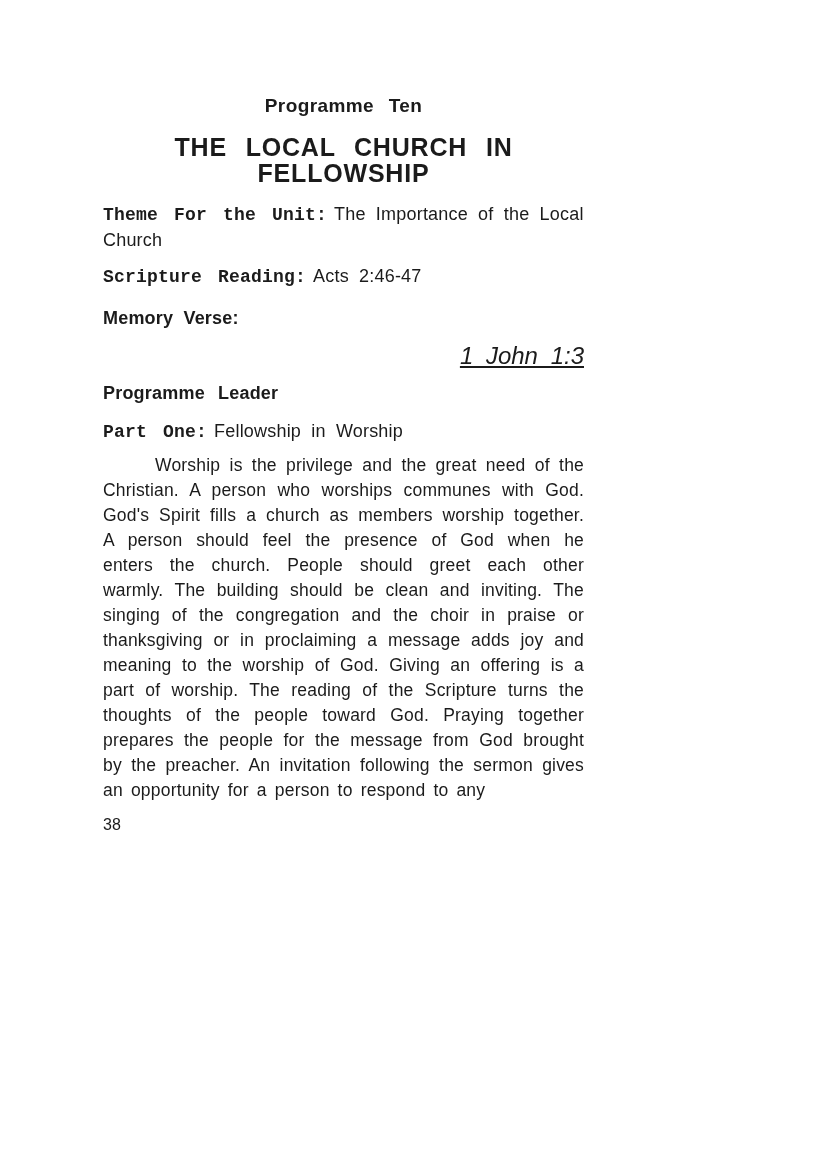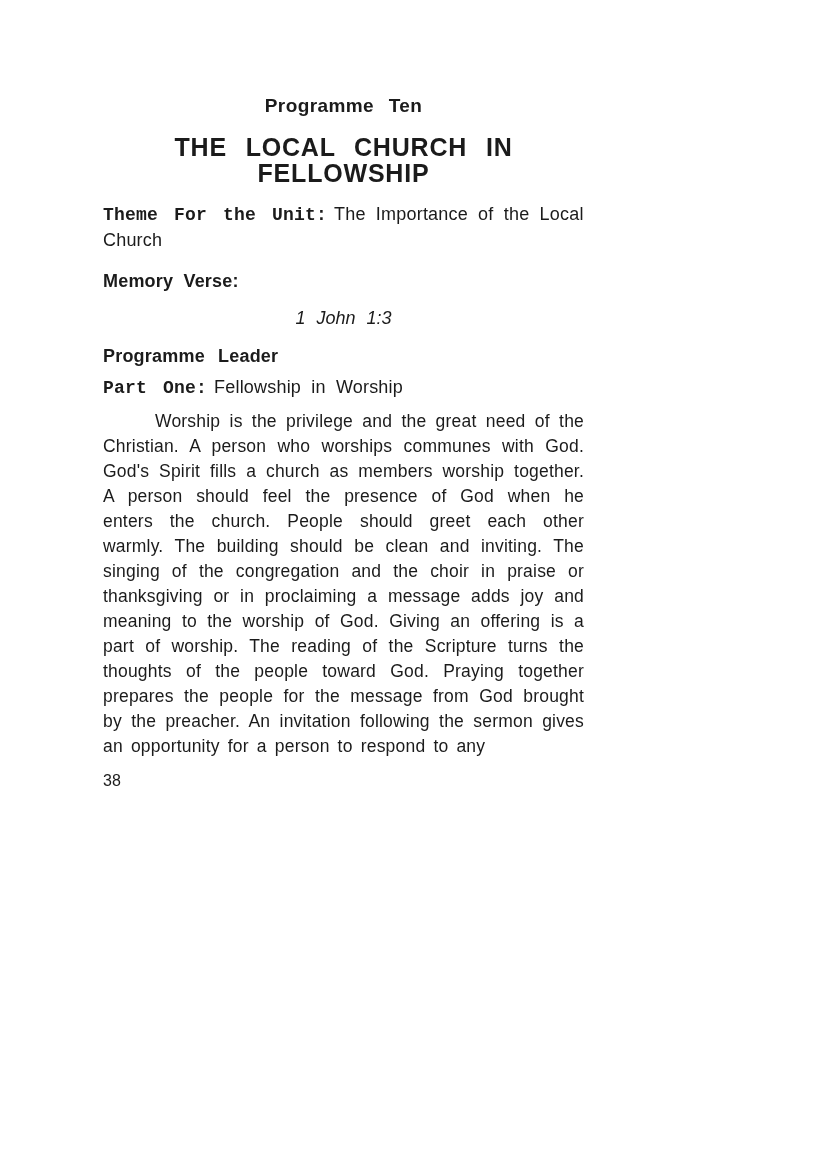--- a/index.html
+++ b/index.html
@@ -99,6 +99,9 @@
     <span class="b label-gap">Theme For the Unit:</span><span>The Importance of the Local Church</span>
   </p>
 
+  <p class="meta">
+    <span class="b label-gap">Scripture Reading:</span><span>Acts 2:46-47</span>
+  </p>
 
   <p class="meta b" style="margin-top:16px;">Memory Verse:</p>
 

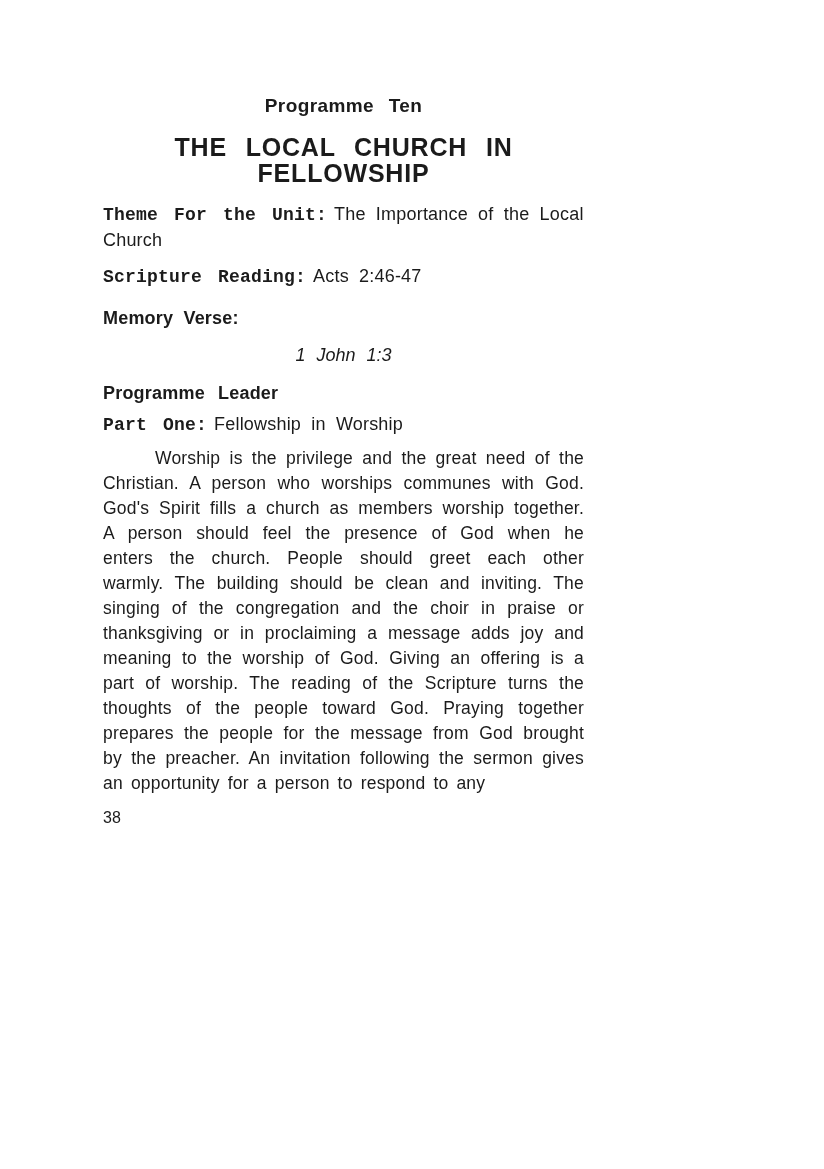--- a/index.html
+++ b/index.html
@@ -57,11 +57,12 @@
   }
   .verse-ref {
     margin: 12px 0 0 0;
-    text-align: center;
+    text-align: right;
     font-style: italic;
-    font-size: 18px;
+    font-size: 24px;
     line-height: 25px;
     word-spacing: 6px;
+    text-decoration: underline;
   }
   .section-heading {
     margin: 13px 0 0 0;

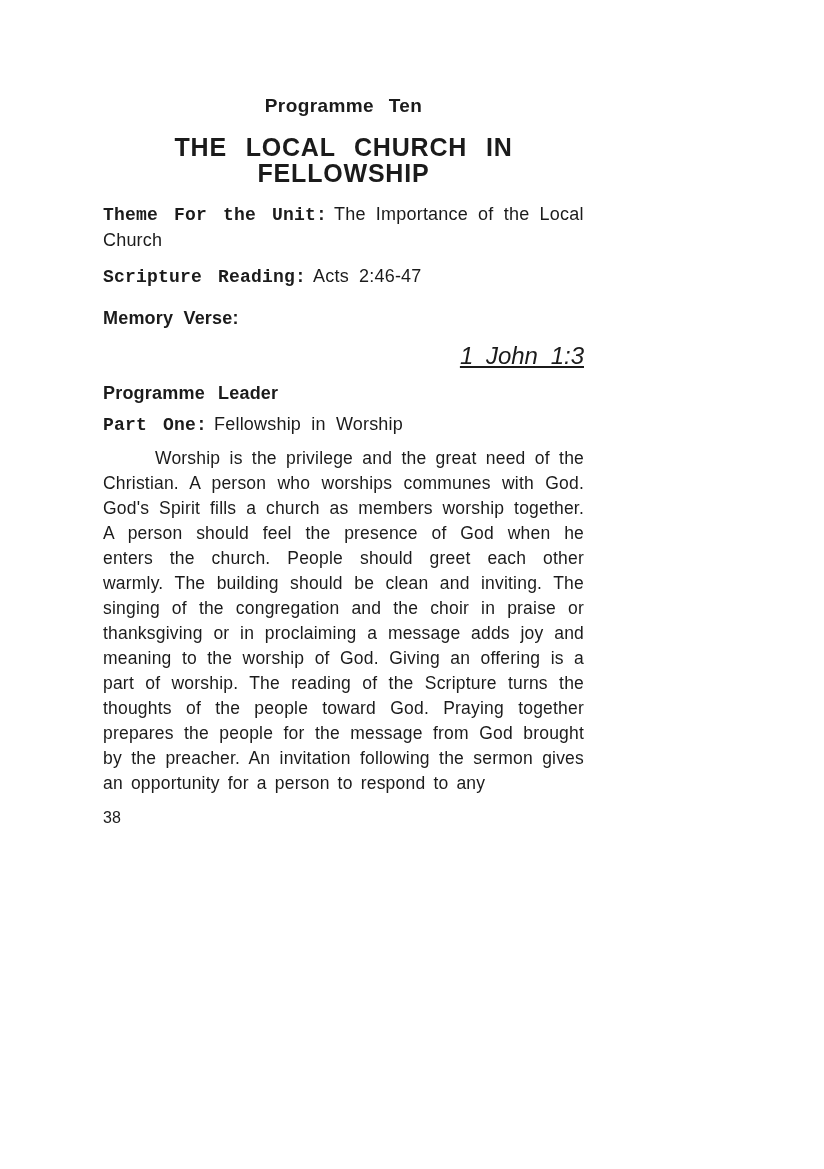--- a/index.html
+++ b/index.html
@@ -112,7 +112,7 @@
   <h2 class="section-heading">Programme Leader</h2>
 
 
-  <p class="meta" style="margin-top:6px;">
+  <p class="meta" style="margin-top:13px;">
     <span class="b label-gap">Part One:</span><span>Fellowship in Worship</span>
   </p>
 

